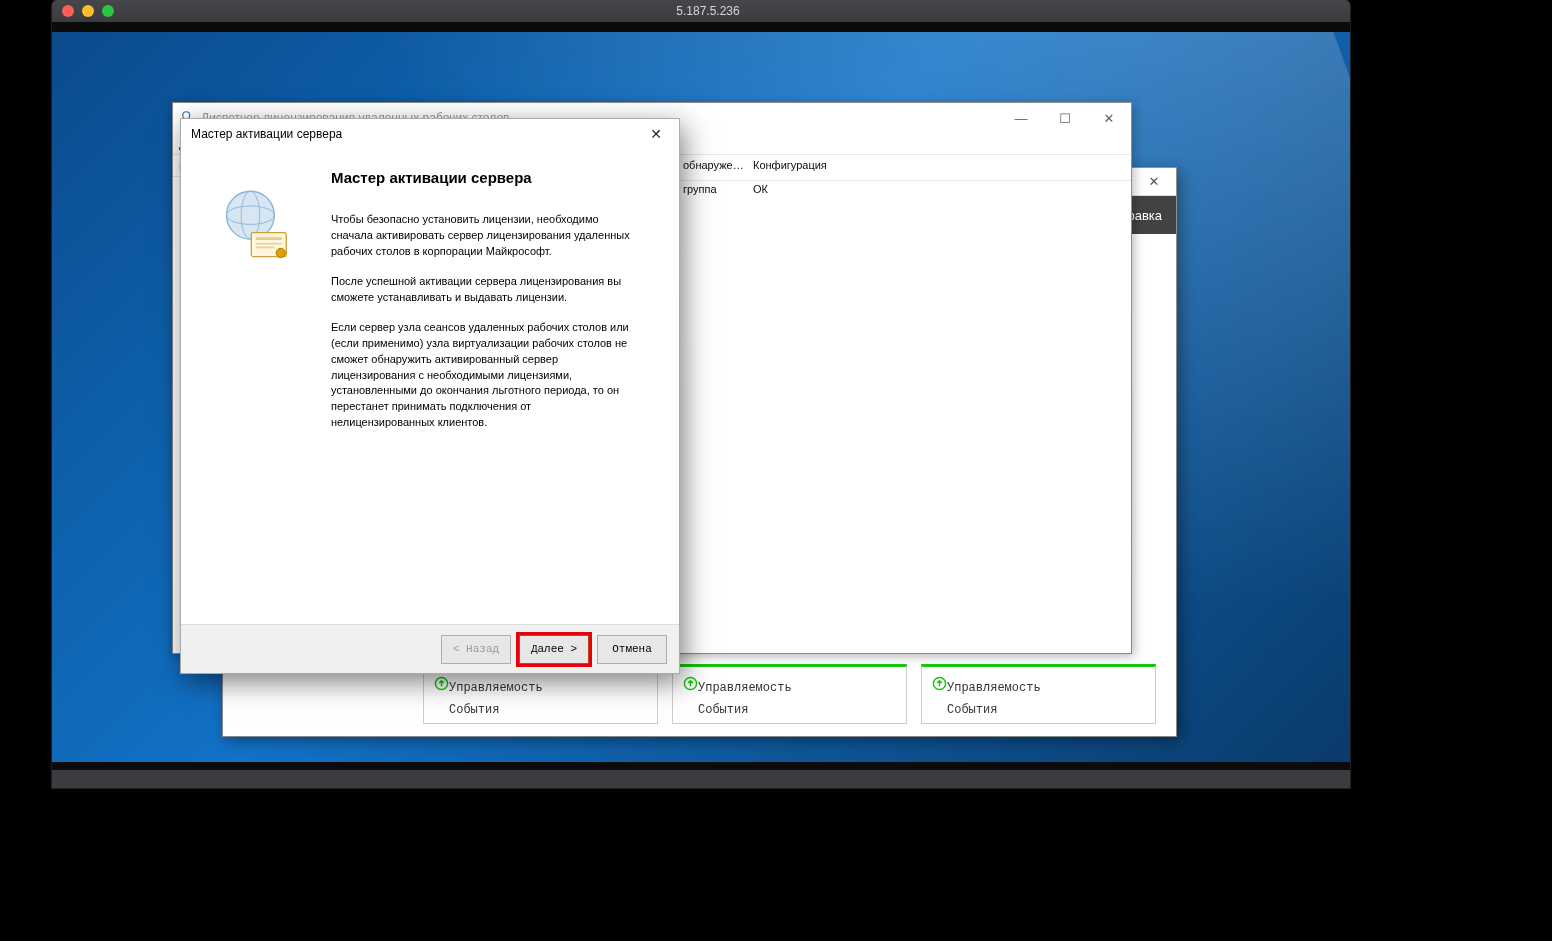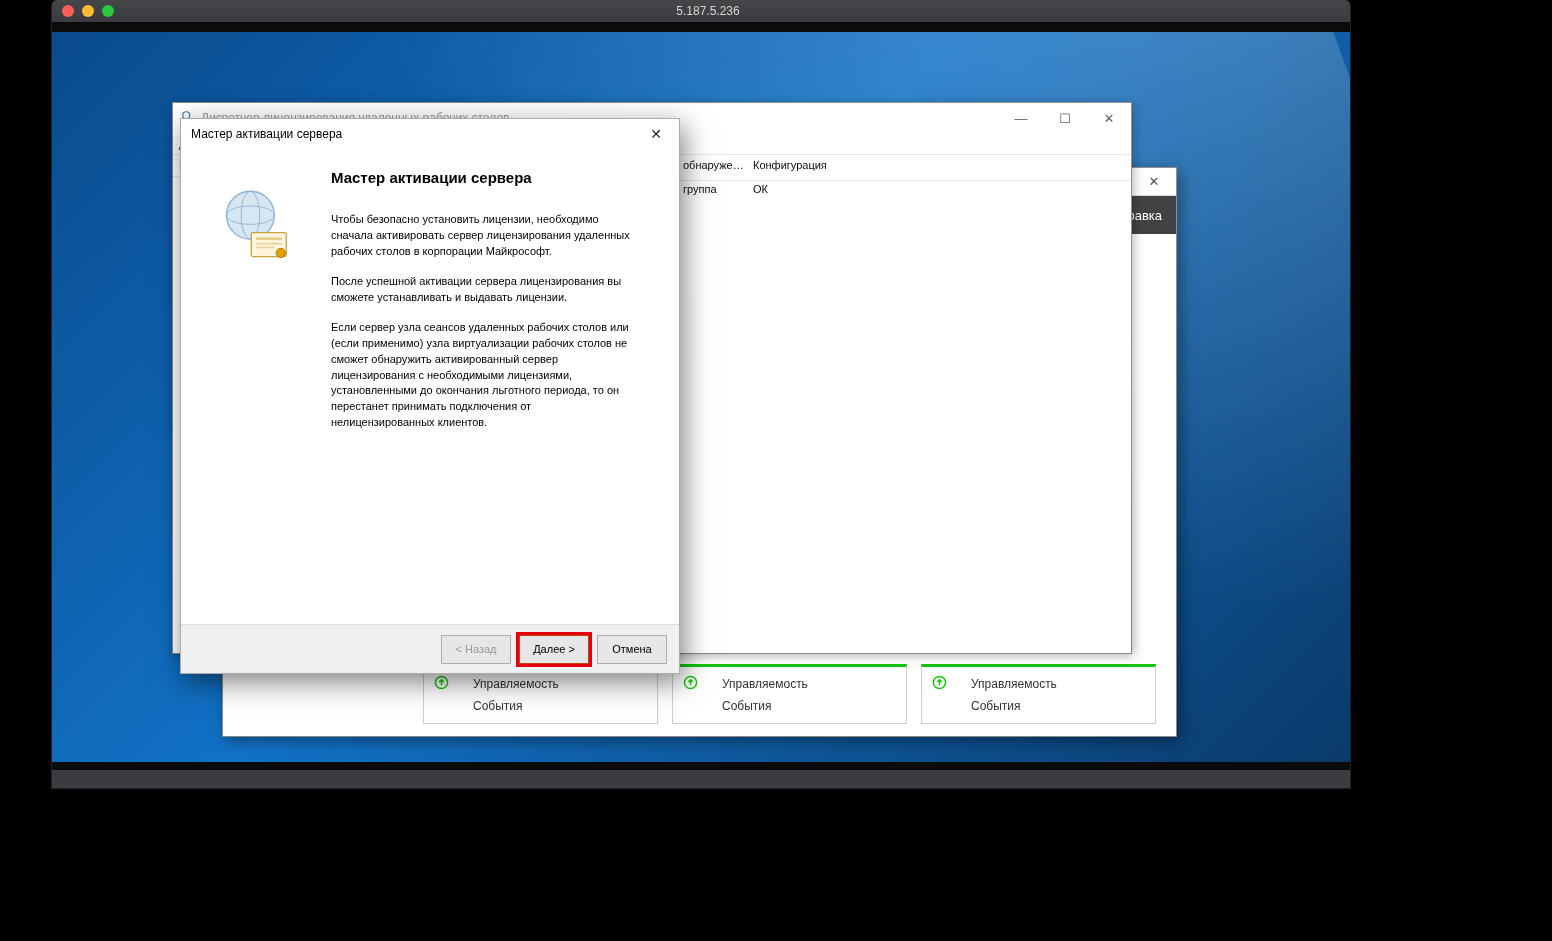--- a/index.html
+++ b/index.html
@@ -245,6 +245,7 @@
     border: 1px solid #adadad;
     display: flex; align-items: center; justify-content: center;
     padding: 0 10px;
+    font-family: Liberation Mono, monospace;
   }
   .wiz-btn.disabled { color: #9a9a9a; }
   .wiz-btn.highlight {

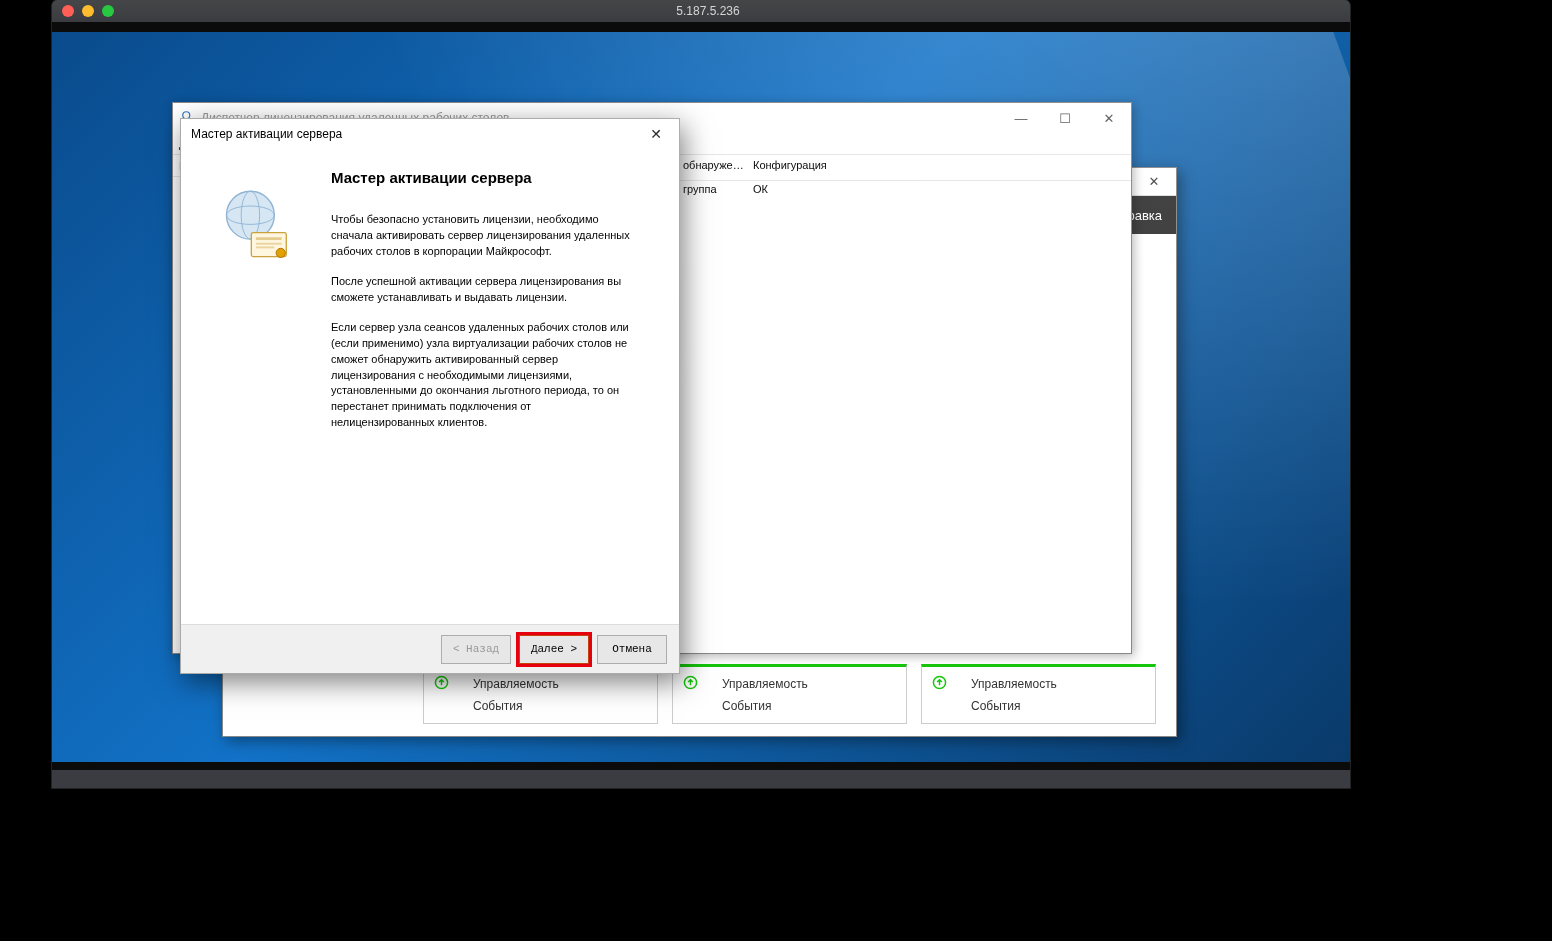--- a/index.html
+++ b/index.html
@@ -128,8 +128,9 @@
     color: #333;
   }
   .tile .row {
-    display: flex; align-items: center; gap: 24px;
+    display: flex; align-items: flex-end; gap: 0;
     height: 22px;
+    font-family: Liberation Mono, monospace;
   }
   .tile .row svg { width: 15px; height: 15px; }
 

